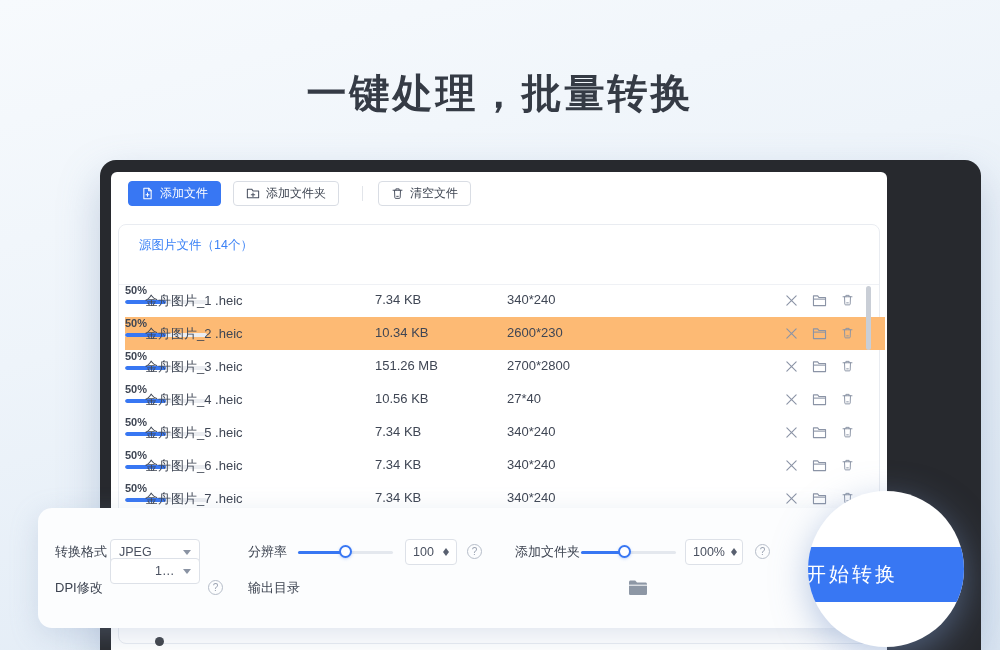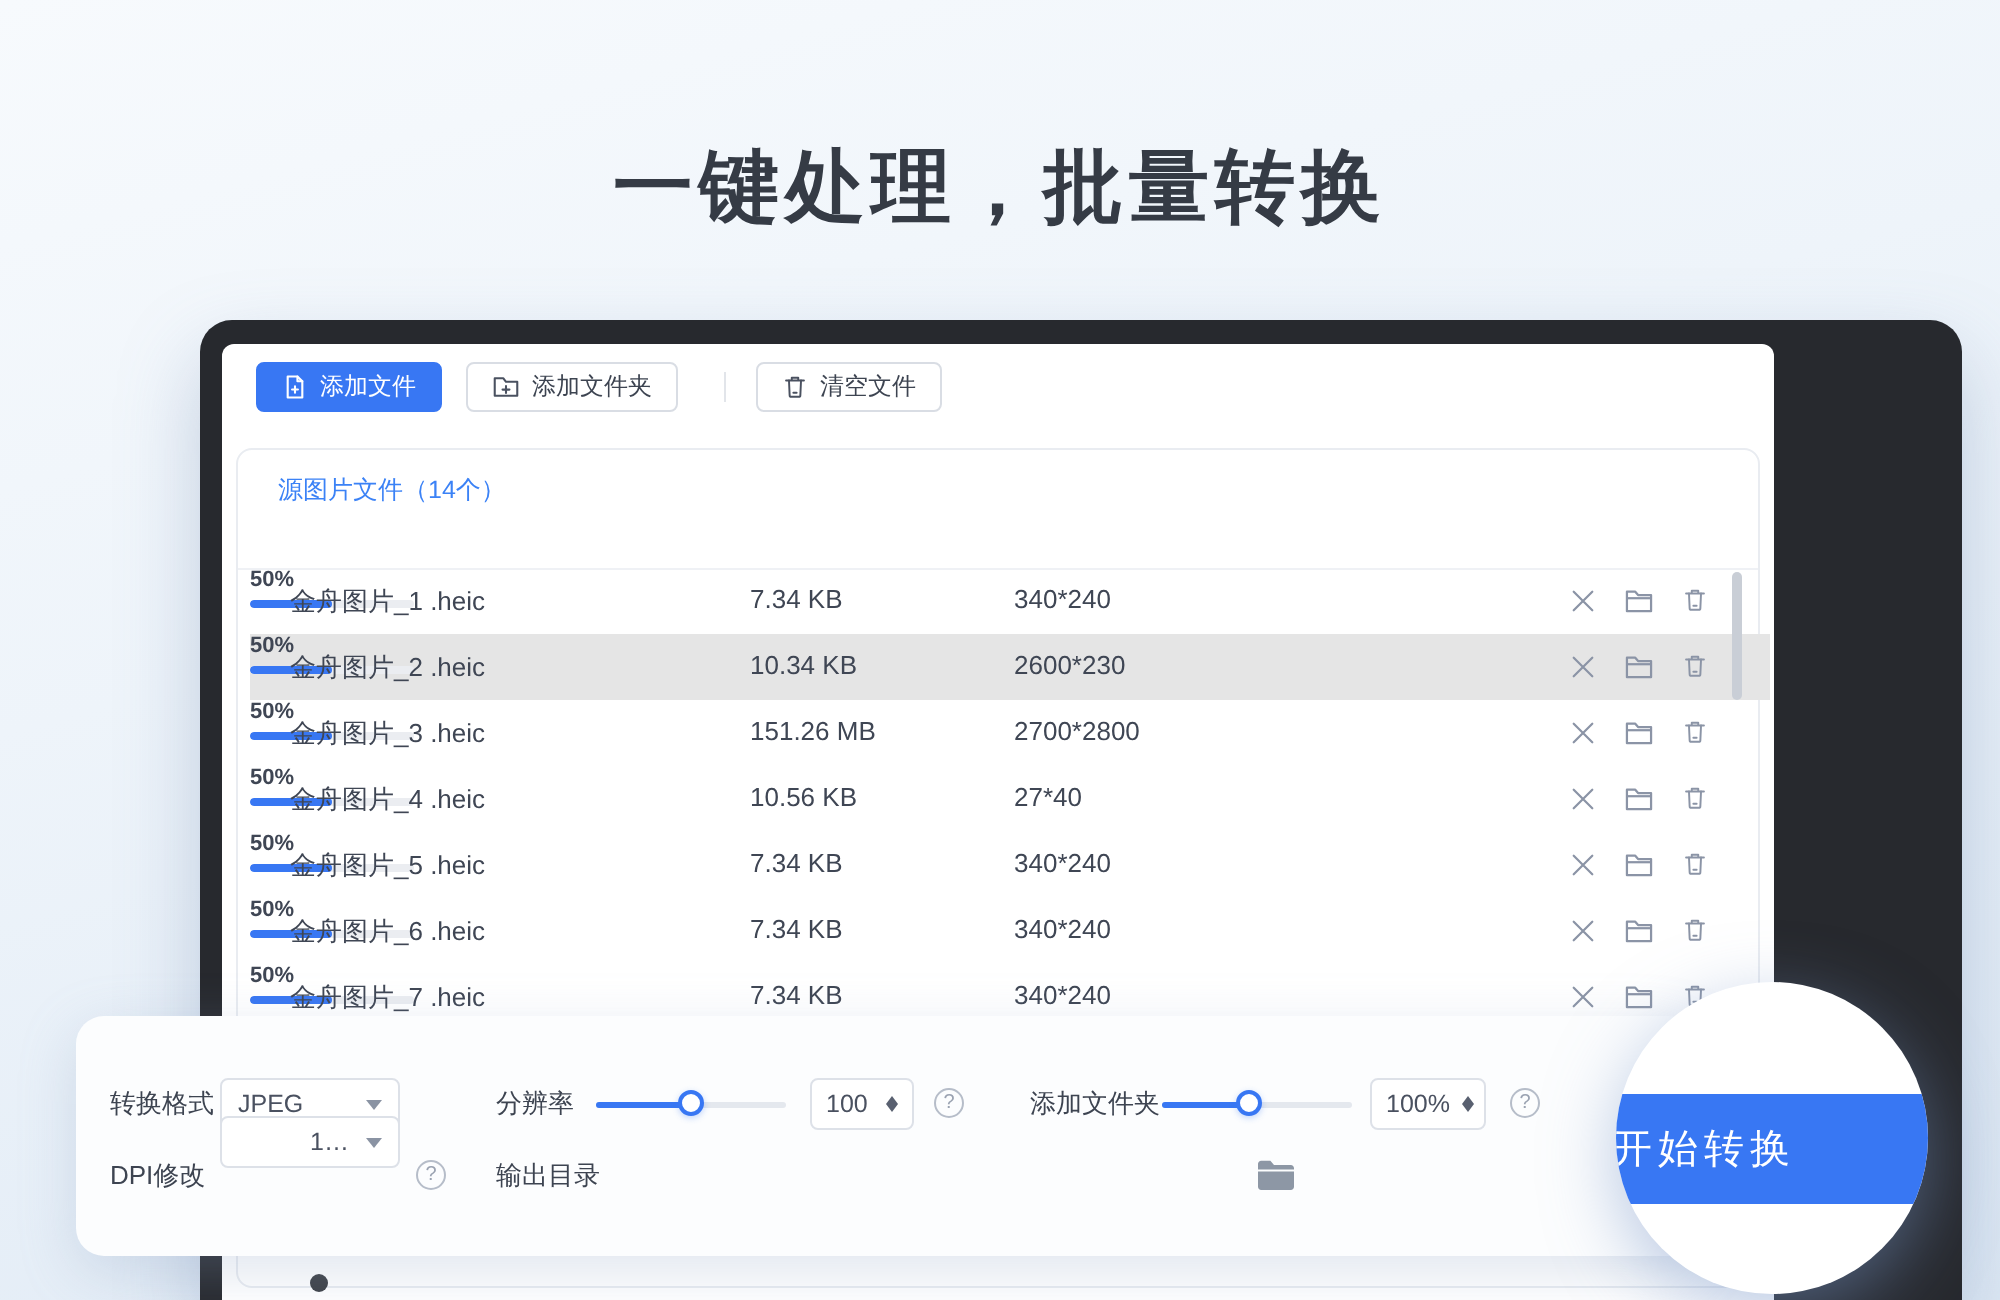--- a/index.html
+++ b/index.html
@@ -55,7 +55,7 @@
   .col-ops    { left:657px; }
   .tbody { position:absolute; left:6px; top:59px; width:100%; }
   .t-row { position:relative; height:33px; font-size:13px; color:#3f4654; }
-  .t-row:nth-child(2) { background:#e5e5e5; }
+  .t-row:nth-child(2) { background:#fdba74; }
   .t-row > span { position:absolute; top:8px; }
   .t-row .col-status { top:3px; width:82px; }
   .pct { display:block; font-size:11px; font-weight:600; color:#3f4654; line-height:13px; }

